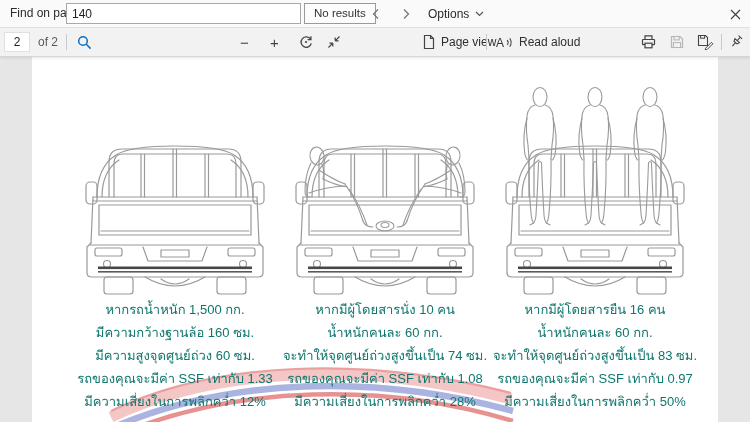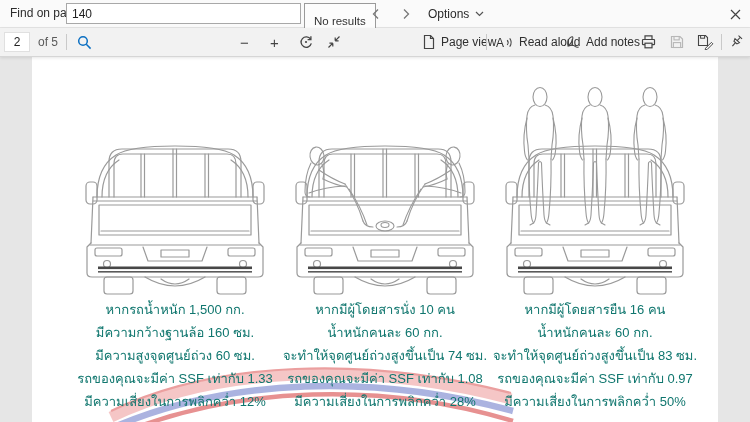--- a/index.html
+++ b/index.html
@@ -13,7 +13,7 @@
   .find-input{position:absolute;left:66px;top:3px;width:228px;height:19px;border:1px solid #a8a8a8;
               background:#fff;font-family:inherit;font-size:12px;color:#222;padding:0 0 0 5px;outline:none;}
   .results-chip{position:absolute;left:304px;top:3px;height:19px;line-height:19px;border:1px solid #9a9a9a;
-                background:#fcfcfc;font-size:11.5px;color:#333;padding:8px 9px;}
+                background:#fcfcfc;font-size:11.5px;color:#333;padding:0 9px;}
   .chev-btn{position:absolute;top:4px;width:20px;height:20px;display:flex;align-items:center;justify-content:center;cursor:default;}
   .options-btn{position:absolute;left:428px;top:0;height:27px;display:flex;align-items:center;gap:6px;
                font-size:12px;color:#2b2b2b;cursor:default;}

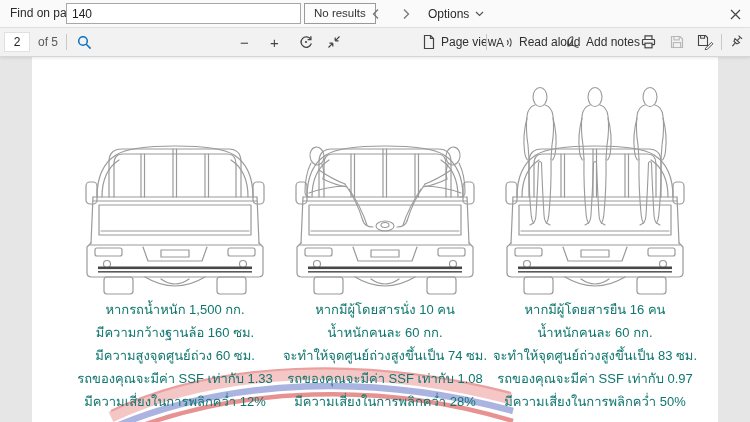--- a/index.html
+++ b/index.html
@@ -74,7 +74,7 @@
 
   <div class="toolbar">
     <input class="page-input" type="text" value="2" style="">
-    <span class="ofpages">of 5</span>
+    <span class="ofpages">of 2</span>
     <span class="vdiv" style="left:66px"></span>
 
     <span class="tbtn" style="left:76px">

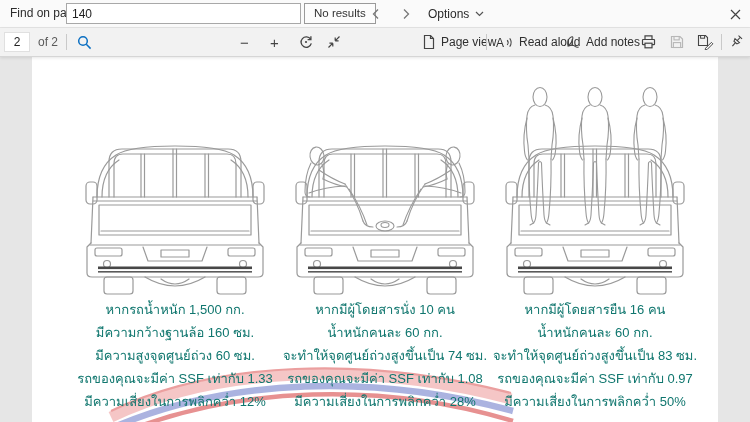--- a/index.html
+++ b/index.html
@@ -124,12 +124,6 @@
       <span>Read aloud</span>
     </span>
 
-    <span class="tbtn" style="left:565px">
-      <svg width="16" height="15" viewBox="0 0 16 15">
-        <path d="M3.2,11.6 q-1.6,-6.4 2,-9 q3.1,-2 2.6,1 q-0.6,3.6 -4.2,7.4 q4.4,-1.8 6.6,0.4 q1.6,1.4 3.4,0.6" fill="none" stroke="#444" stroke-width="1.1"></path>
-      </svg>
-      <span>Add notes</span>
-    </span>
 
     <span class="tbtn" style="left:640px">
       <svg width="17" height="16" viewBox="0 0 17 16">

